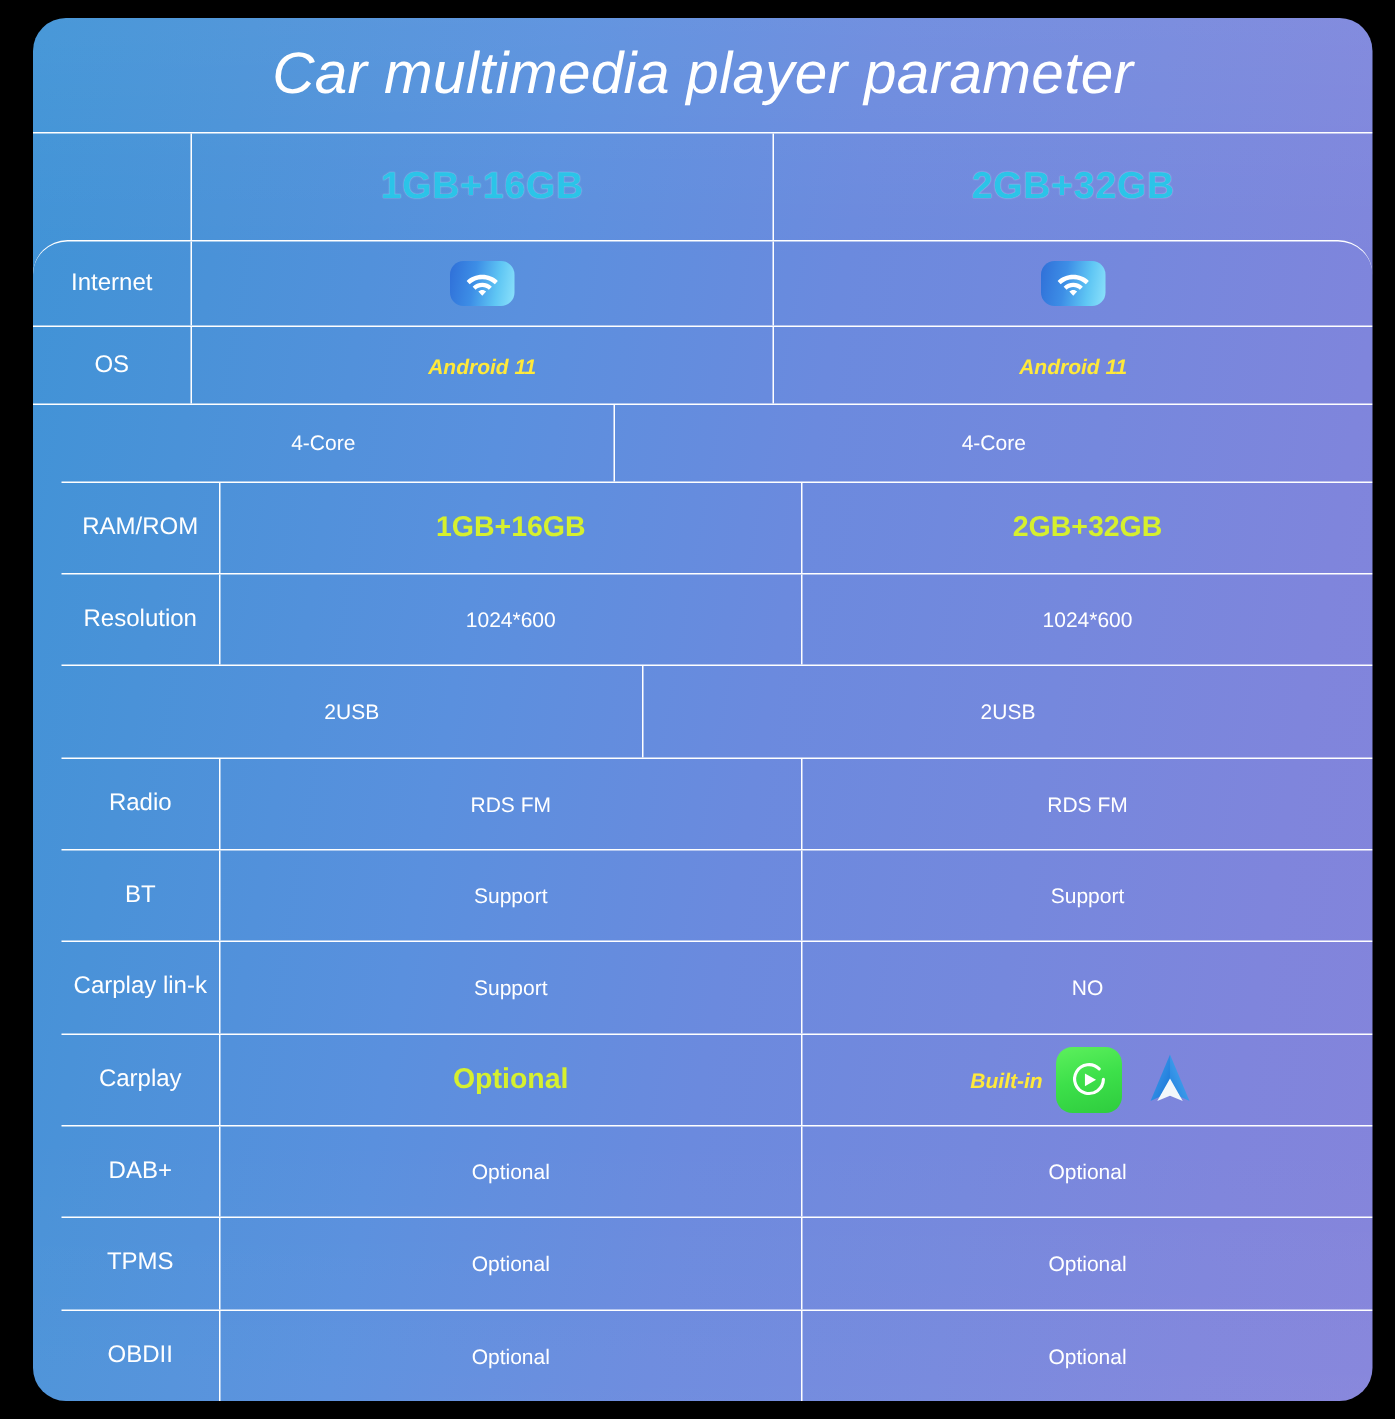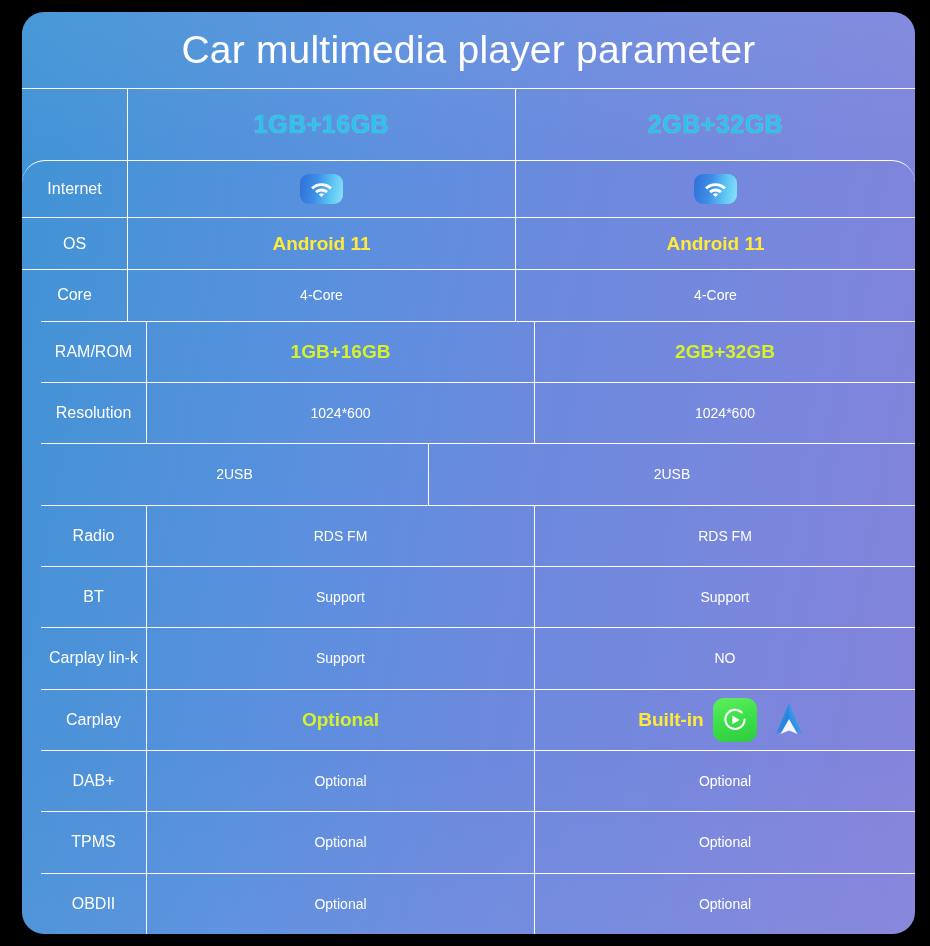--- a/index.html
+++ b/index.html
@@ -75,6 +75,7 @@
     font-weight: 400;
     letter-spacing: 0.2px;
     white-space: nowrap;
+    font-style: italic;
   }
 
   

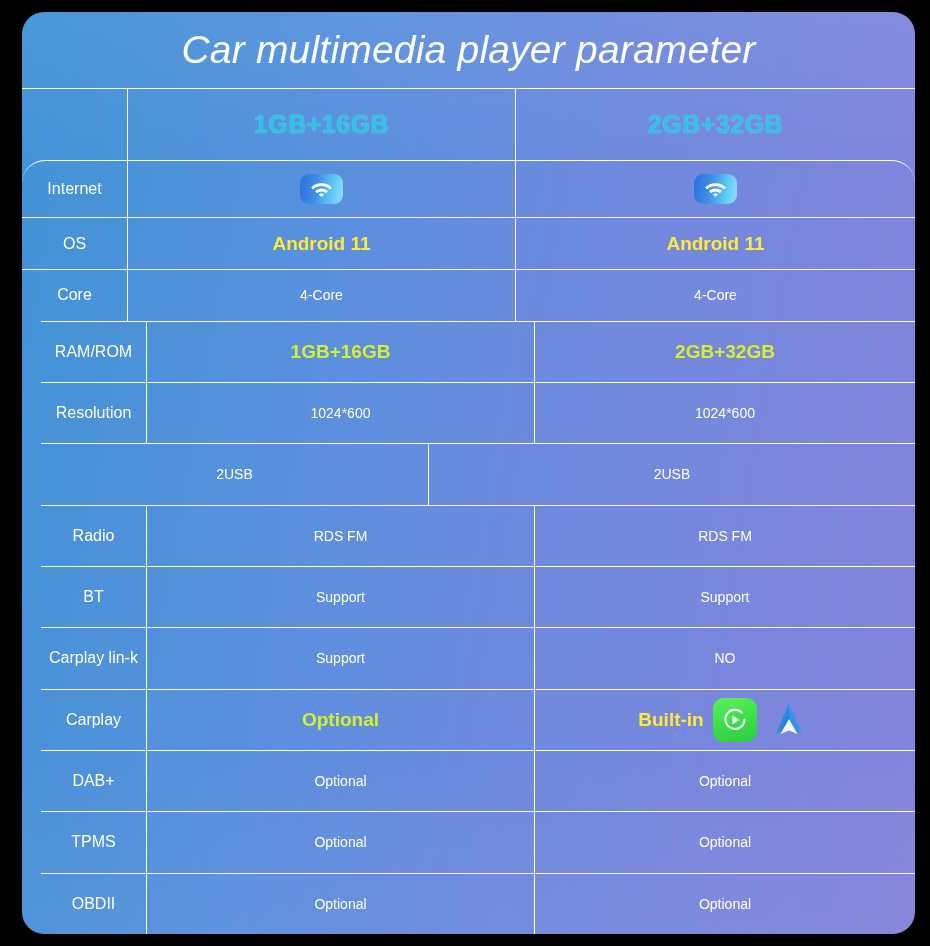--- a/index.html
+++ b/index.html
@@ -126,7 +126,8 @@
   .val-text.hl-yellow {
     color: #ffe93a;
     font-weight: bold;
-    font-size: 19px;
+    font-size: 14px;
+    font-style: italic;
   }
   .val-text.hl-lime {
     color: #d6f02e;

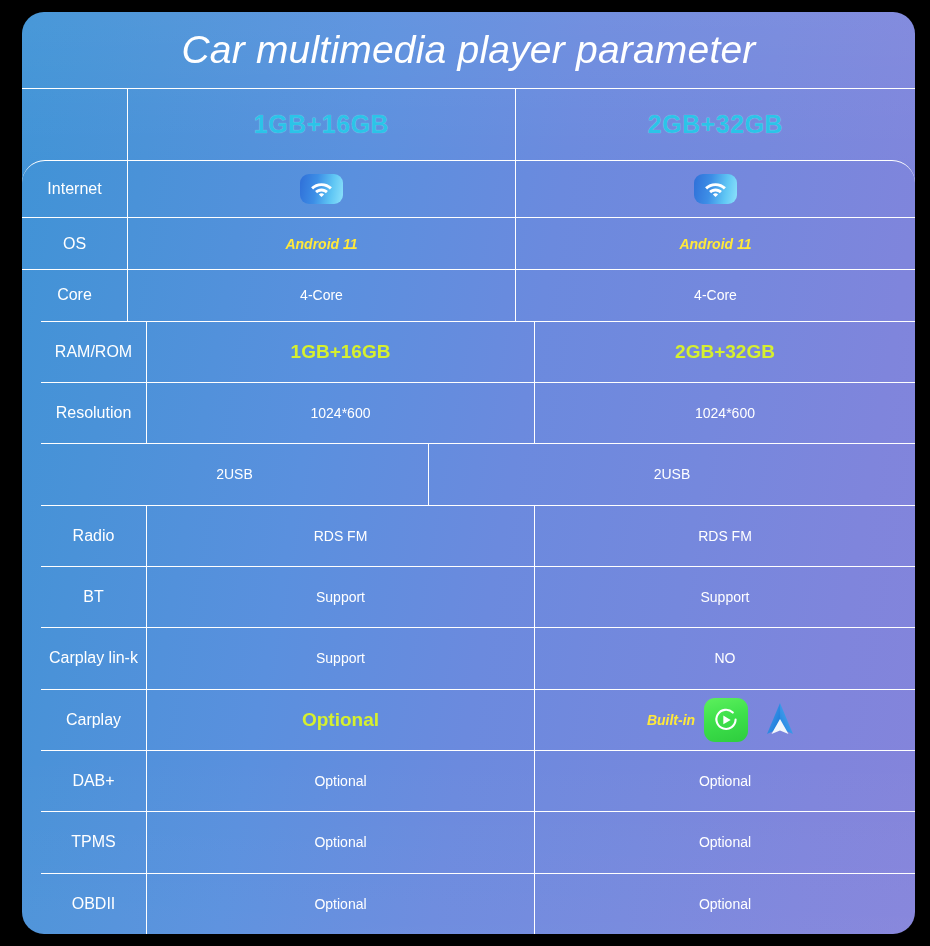--- a/index.html
+++ b/index.html
@@ -241,9 +241,6 @@
       </div>
 
       <div class="row r-std">
-        <div class="cell label">
-          <span class="label-text">Core</span>
-        </div>
         <div class="cell val-a">
           <span class="val-text">4-Core</span>
         </div>

